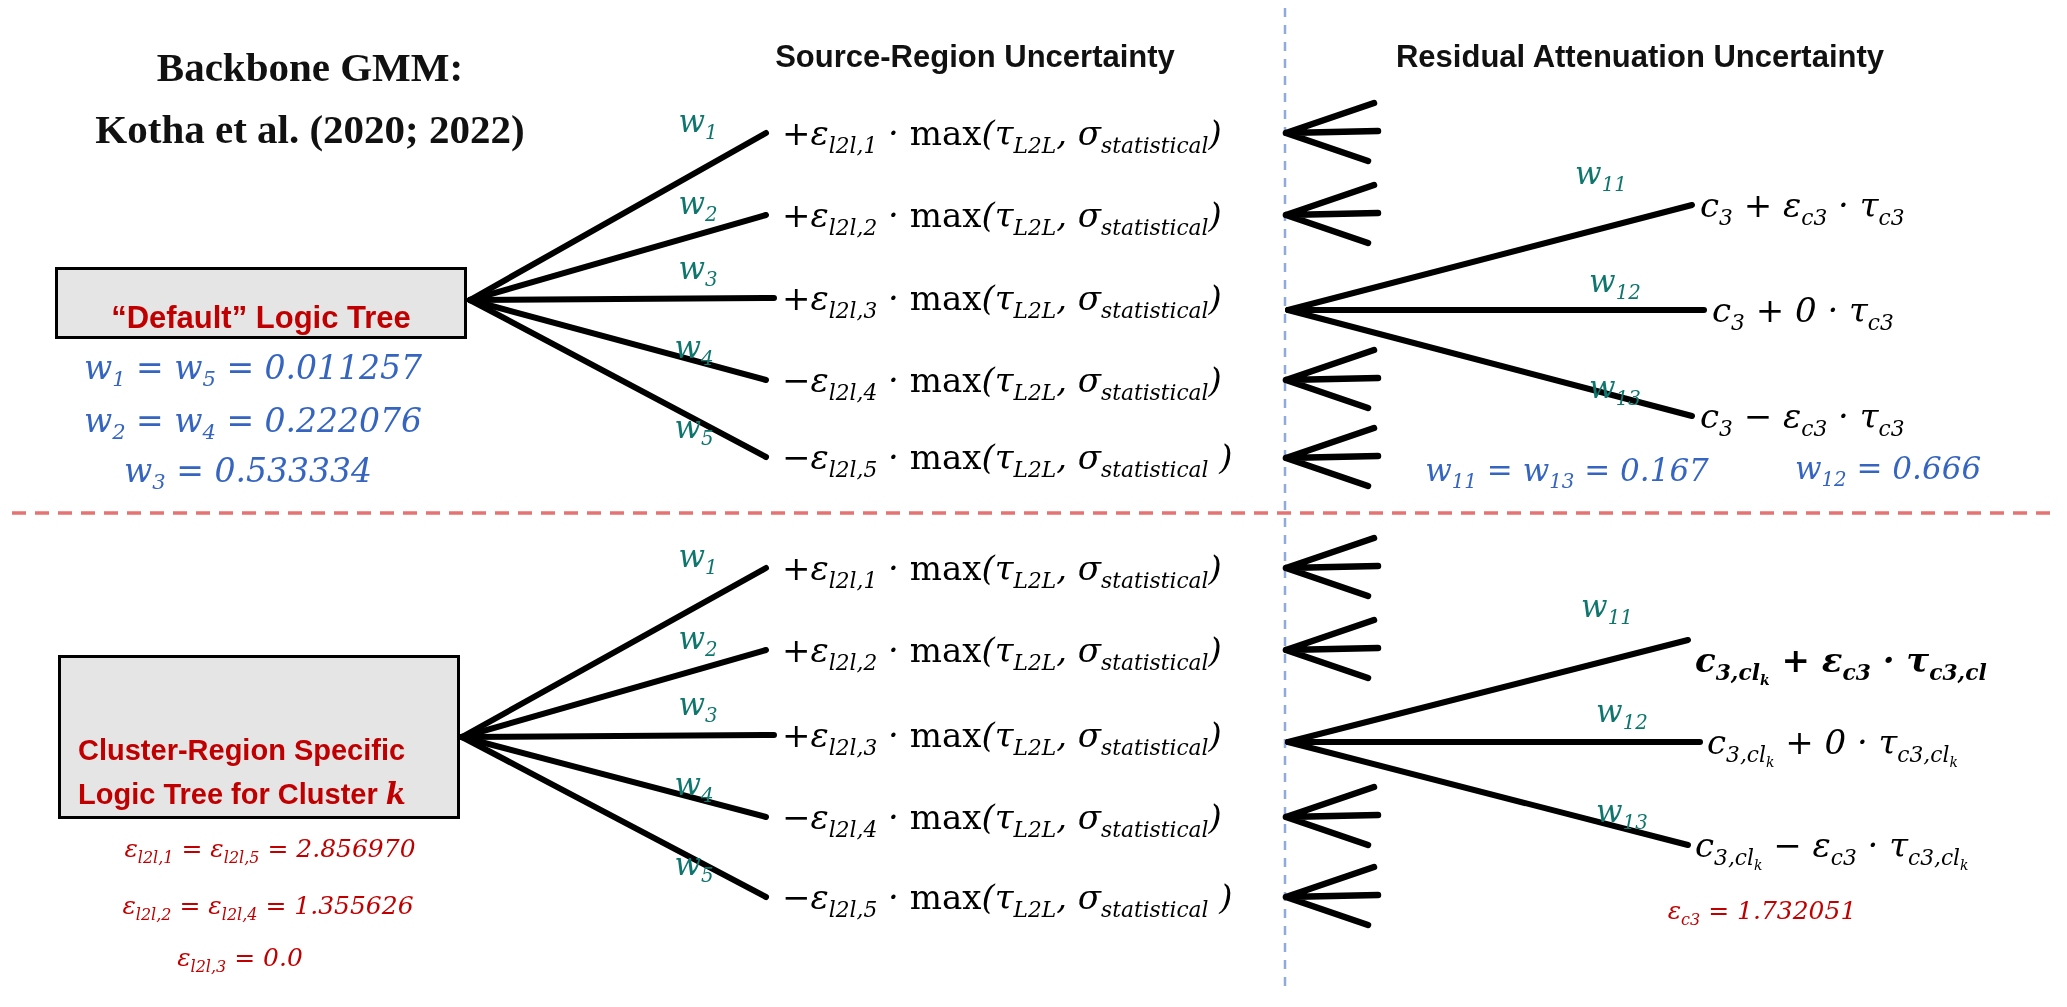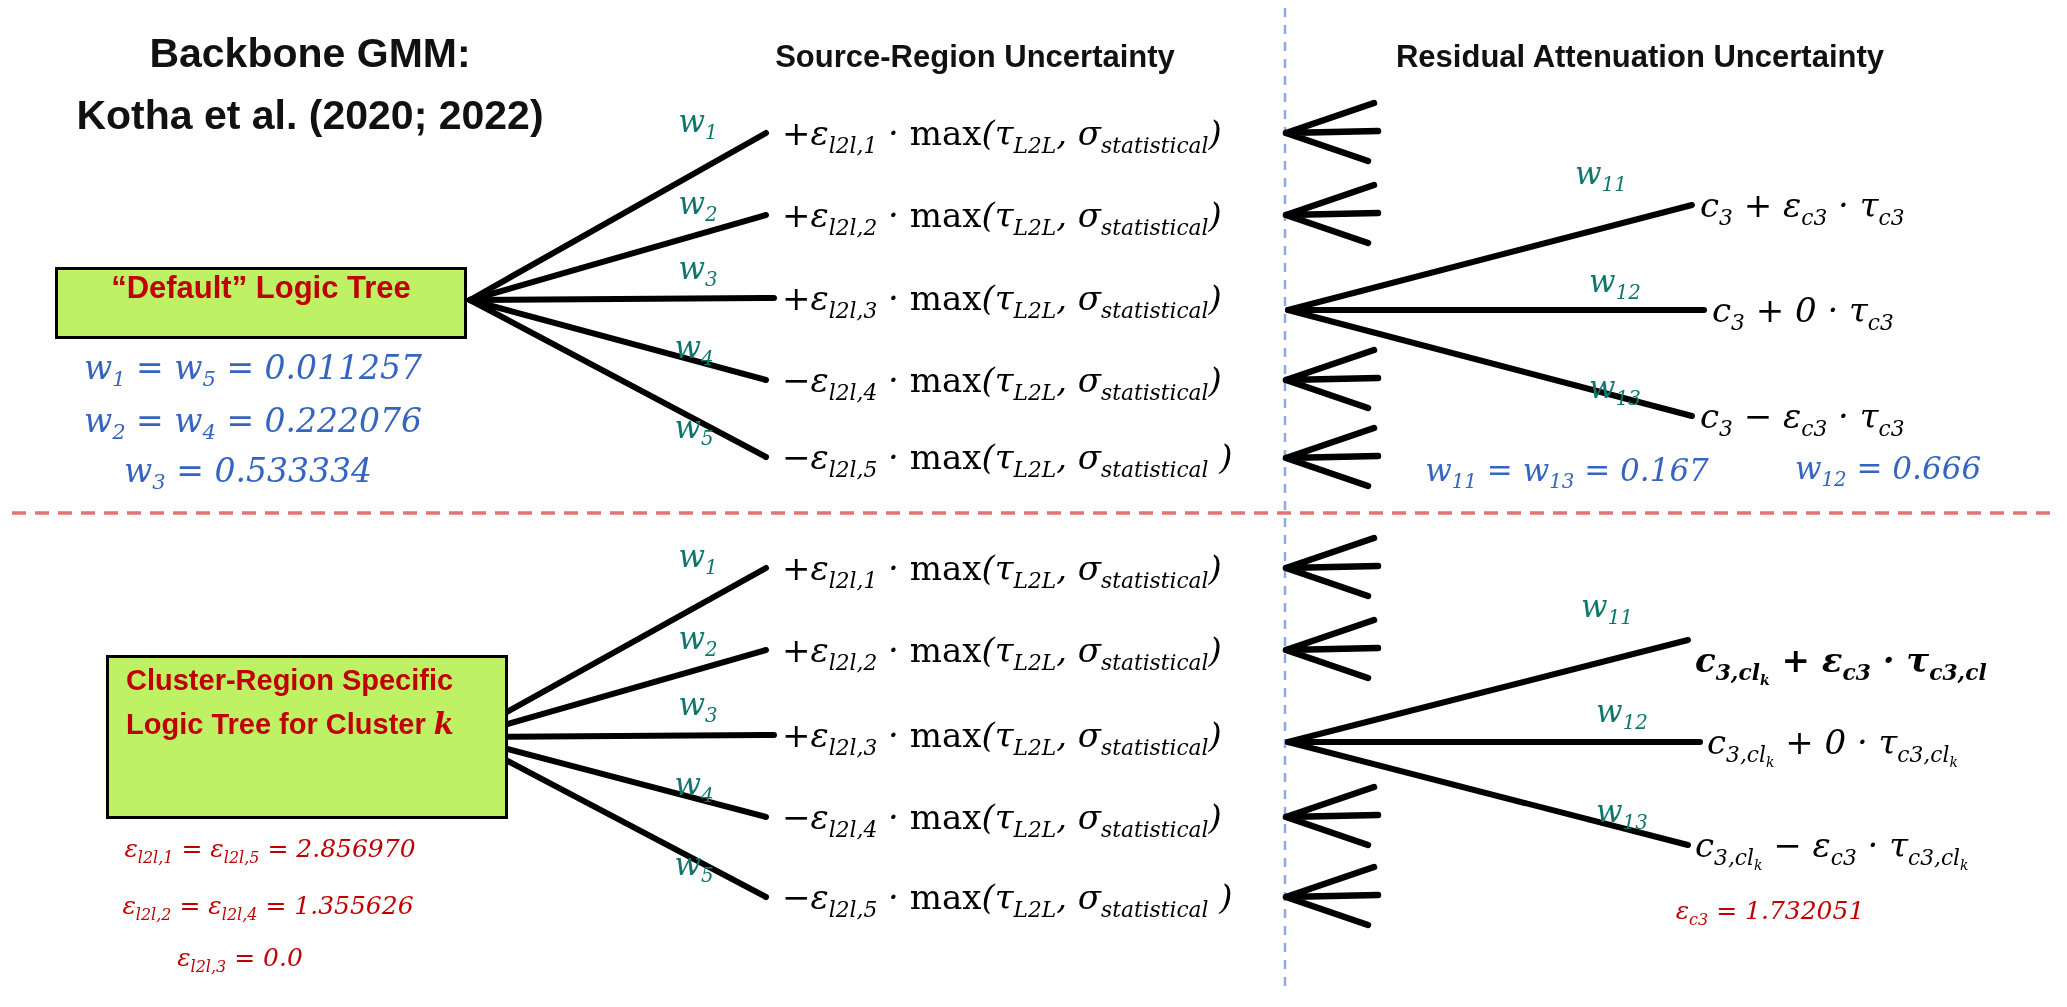--- a/index.html
+++ b/index.html
@@ -76,7 +76,7 @@
     </g>
   </svg>
 
-  <div class="abs title ctr" style="left:310px;top:84px;">
+  <div class="abs title ctr" style="left:310px;top:98px;font-family:Liberation Serif, serif;">
     <div>Backbone GMM:</div>
     <div>Kotha et al. (2020; 2022)</div>
   </div>

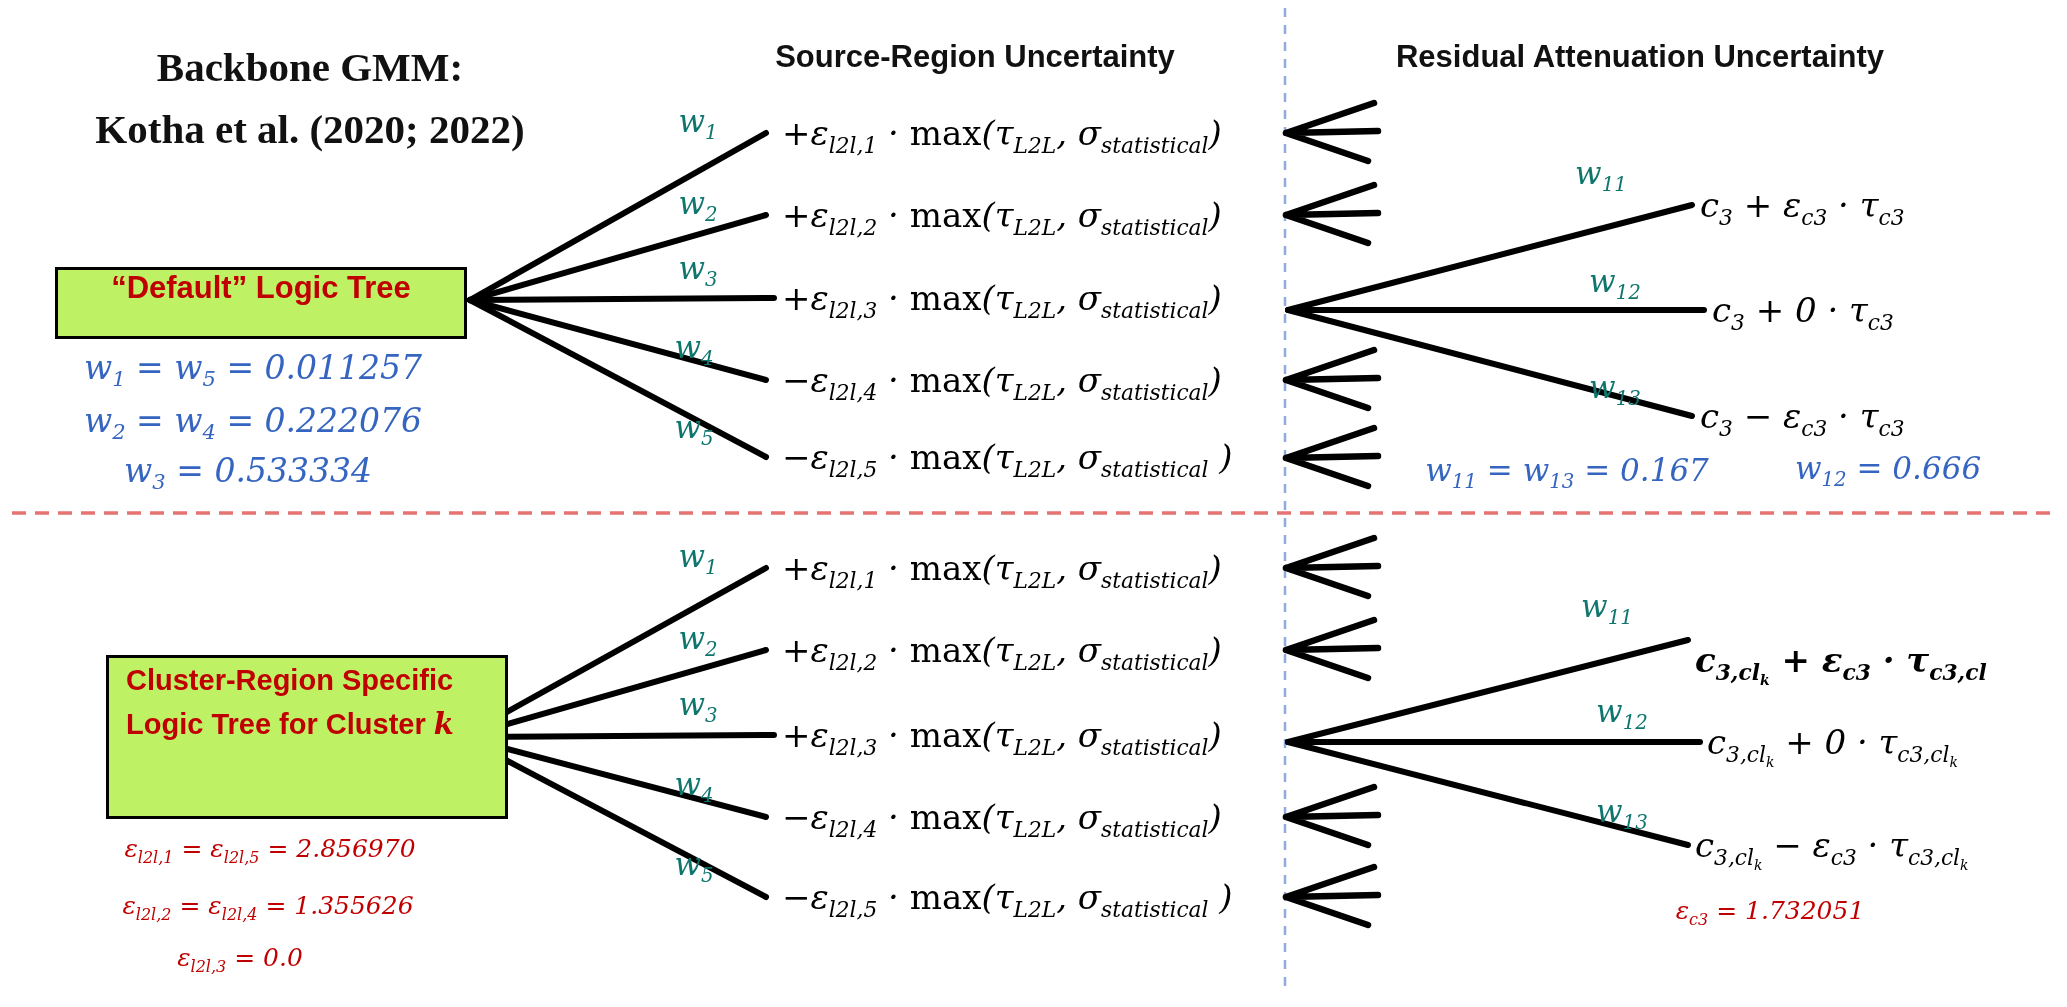--- a/index.html
+++ b/index.html
@@ -13,7 +13,7 @@
   .title{font-size:41px;font-weight:bold;color:#111;line-height:62px;text-align:center;}
   .colhdr{font-size:31px;font-weight:bold;color:#111;}
 
-  .mbox{border:3px solid #000;background:#bef264;display:flex;flex-direction:column;justify-content:flex-start;}
+  .mbox{border:3px solid #000;background:#e5e5e5;display:flex;flex-direction:column;justify-content:flex-end;}
   .boxlabel{color:#c00000;font-weight:bold;font-size:31px;text-align:center;}
   .boxlines{color:#c00000;font-weight:bold;font-size:29px;text-align:left;padding-left:17px;line-height:44px;}
   .boxlines i, .boxlabel i{font-family:"DejaVu Serif",serif;font-style:italic;}

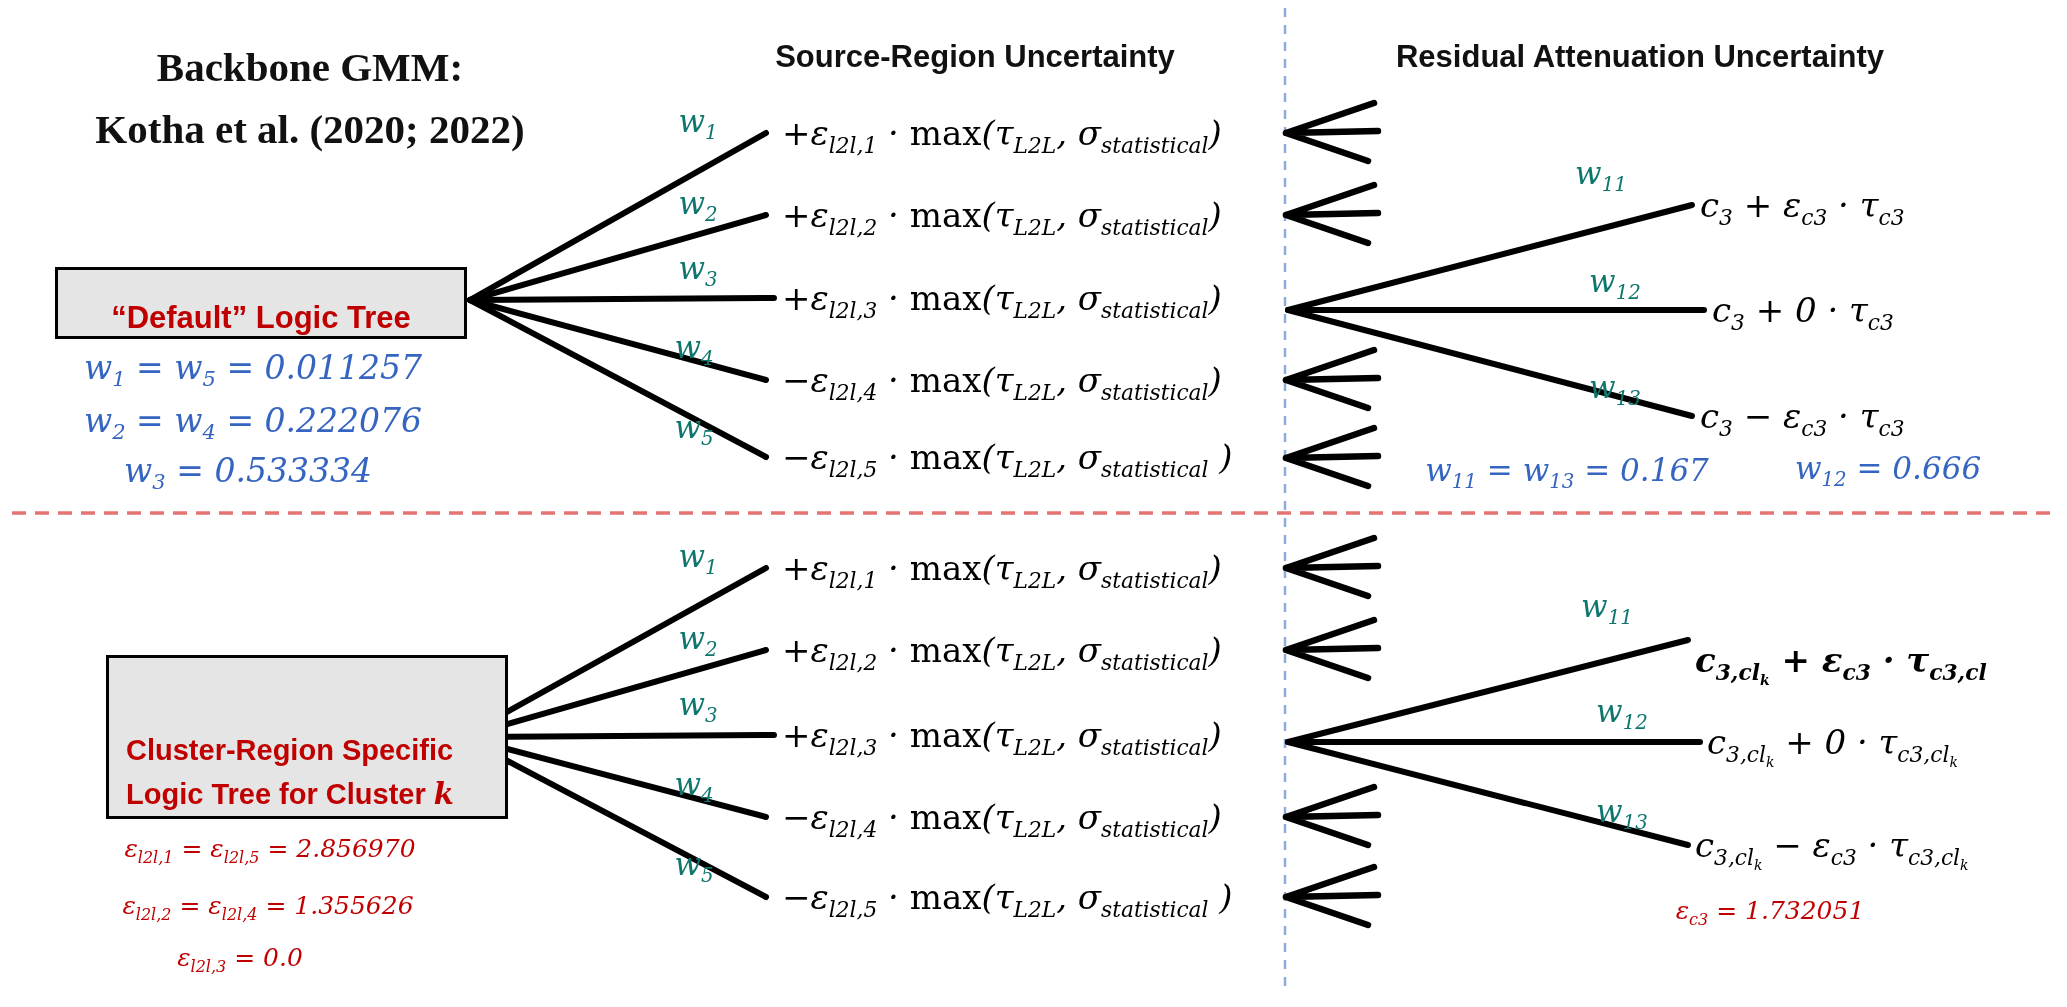--- a/index.html
+++ b/index.html
@@ -115,7 +115,7 @@
   <div class="abs ctr wvalue" style="left:1567px;top:470px;font-size:31px;">w<sub>11</sub> = w<sub>13</sub> = 0.167</div>
   <div class="abs ctr wvalue" style="left:1888px;top:468px;font-size:31px;">w<sub>12</sub> = 0.666</div>
 
-  <div class="abs mbox" style="left:58px;top:655px;width:396px;height:158px;margin-left:48px;">
+  <div class="abs mbox" style="left:58px;top:655px;width:396px;height:158px;">
     <div class="boxlines">
       <div>Cluster-Region Specific</div>
       <div>Logic Tree for Cluster <i>k</i></div>

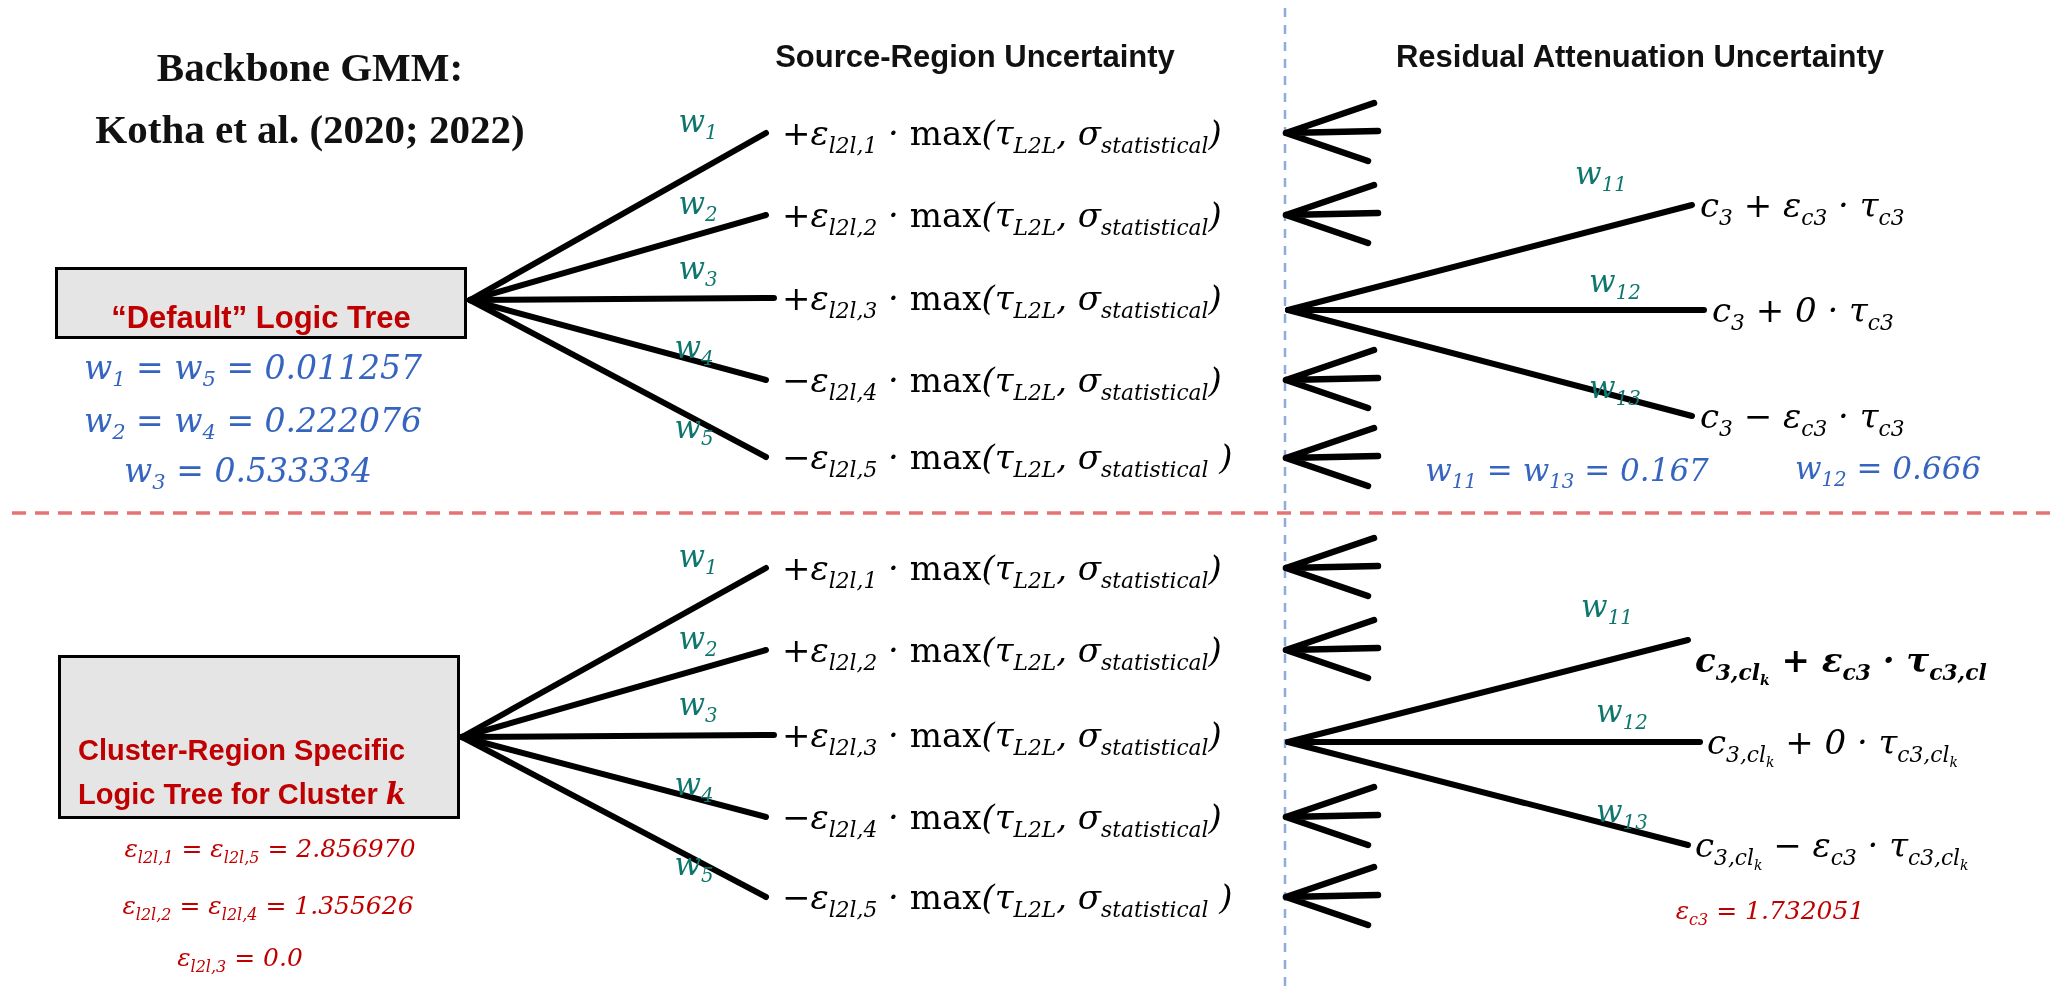--- a/index.html
+++ b/index.html
@@ -146,7 +146,7 @@
   <div class="abs vctr eq" style="left:1707px;top:742px;">c<sub>3,cl<sub>k</sub></sub> + 0 · τ<sub>c3,cl<sub>k</sub></sub></div>
   <div class="abs vctr eq" style="left:1695px;top:845px;">c<sub>3,cl<sub>k</sub></sub> − ε<sub>c3</sub> · τ<sub>c3,cl<sub>k</sub></sub></div>
 
-  <div class="abs ctr rvalue" style="left:1762px;top:910px;margin-left:8px;">ε<sub>c3</sub> = 1.732051</div>
+  <div class="abs ctr rvalue" style="left:1762px;top:910px;">ε<sub>c3</sub> = 1.732051</div>
 
 </div>
 

